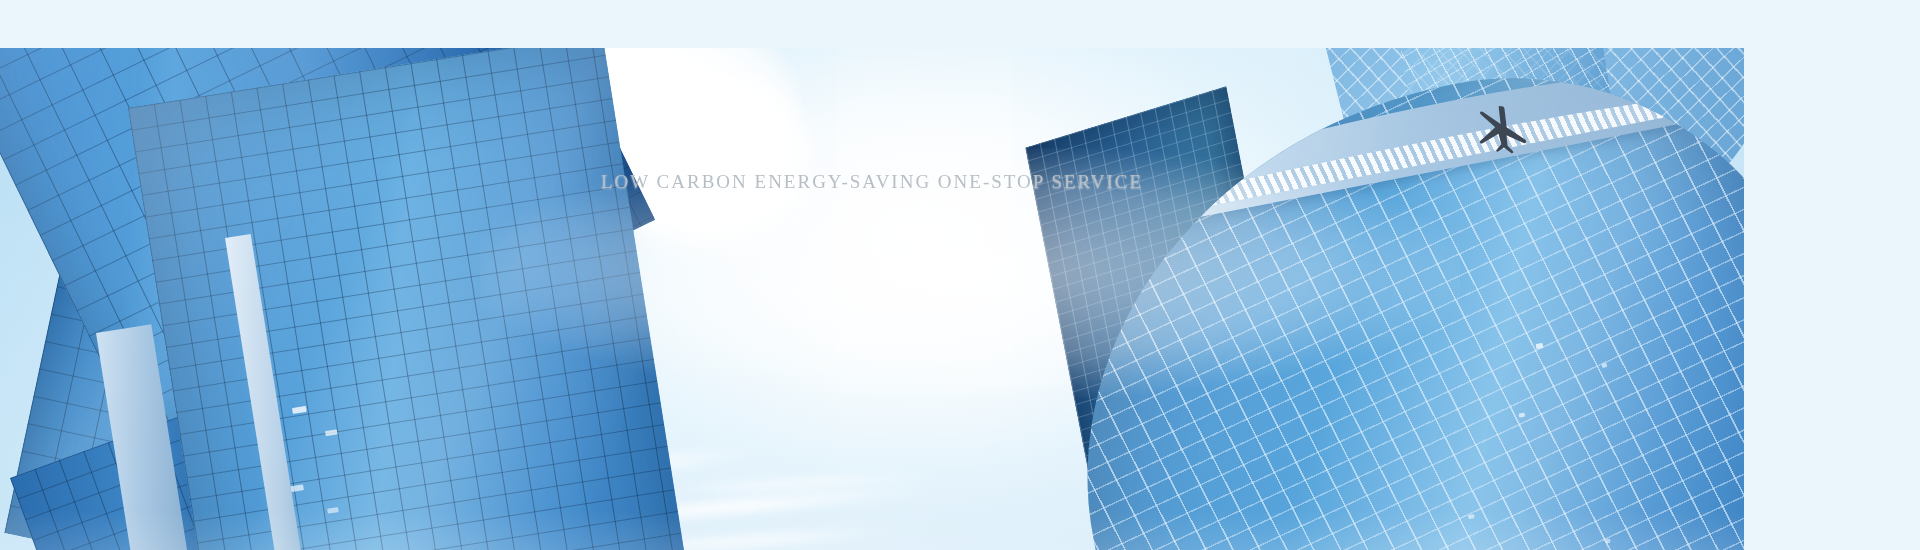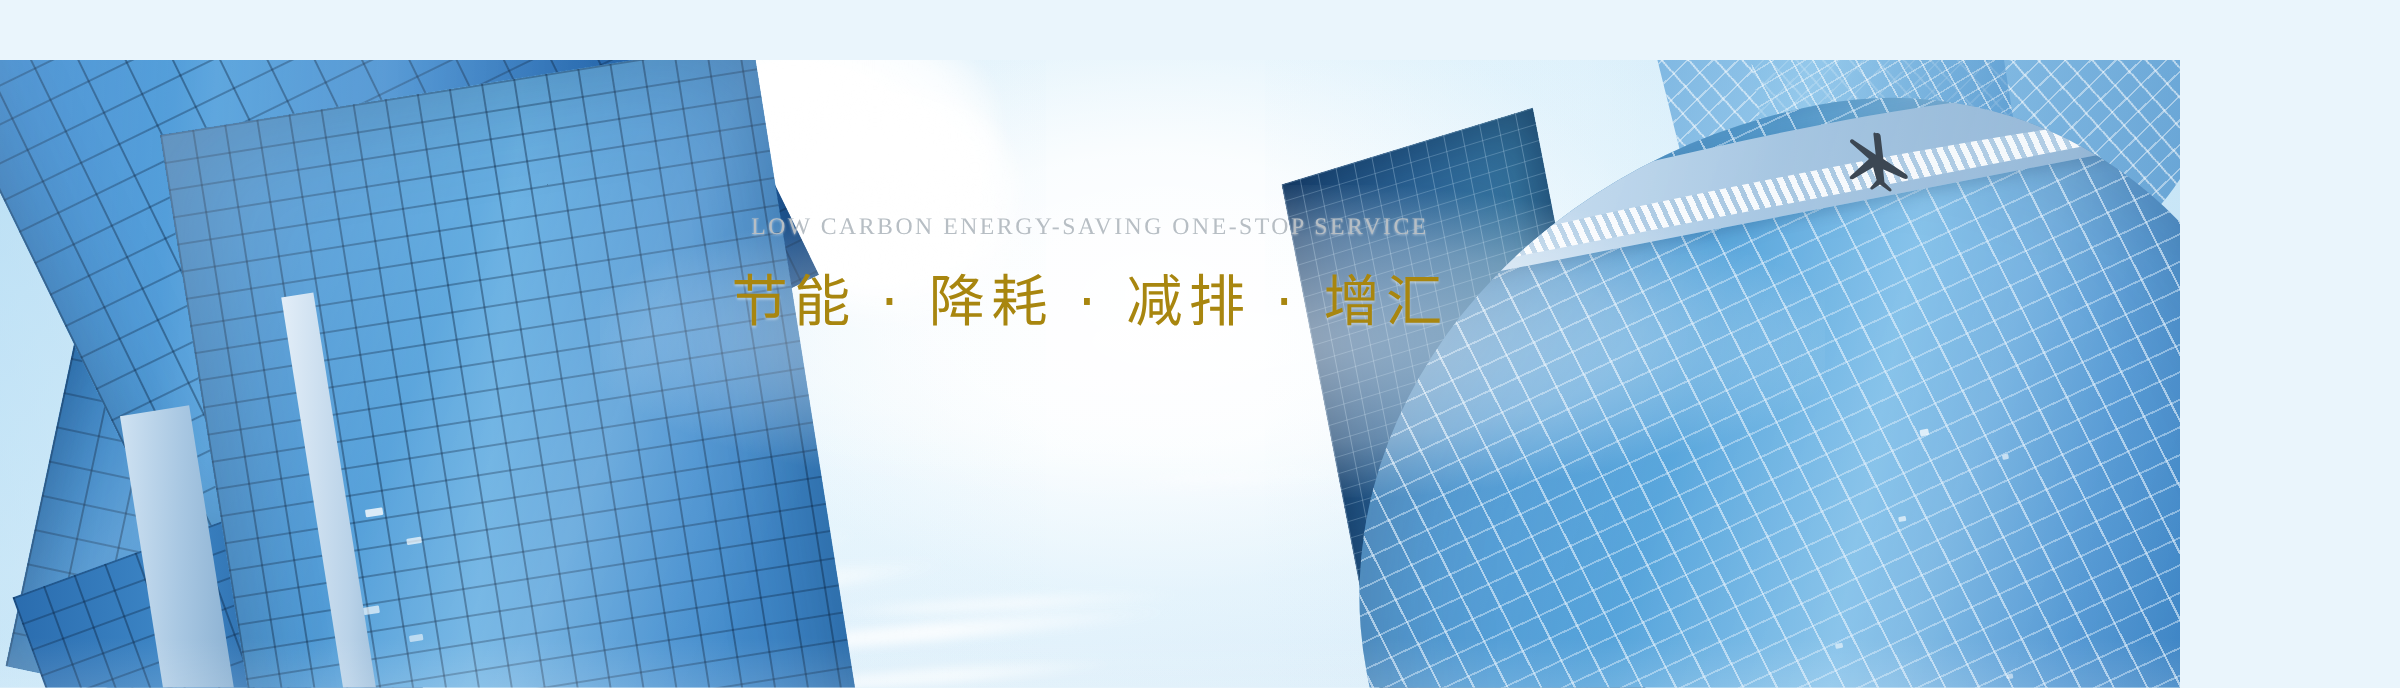--- a/index.html
+++ b/index.html
@@ -370,7 +370,6 @@
 
   <div class="copy">
     <div class="eyebrow">LOW CARBON ENERGY-SAVING ONE-STOP SERVICE</div>
-    <div class="subhead">节能 · 降耗 · 减排 · 增汇</div>
   </div>
 
   <div class="vignette"></div>

